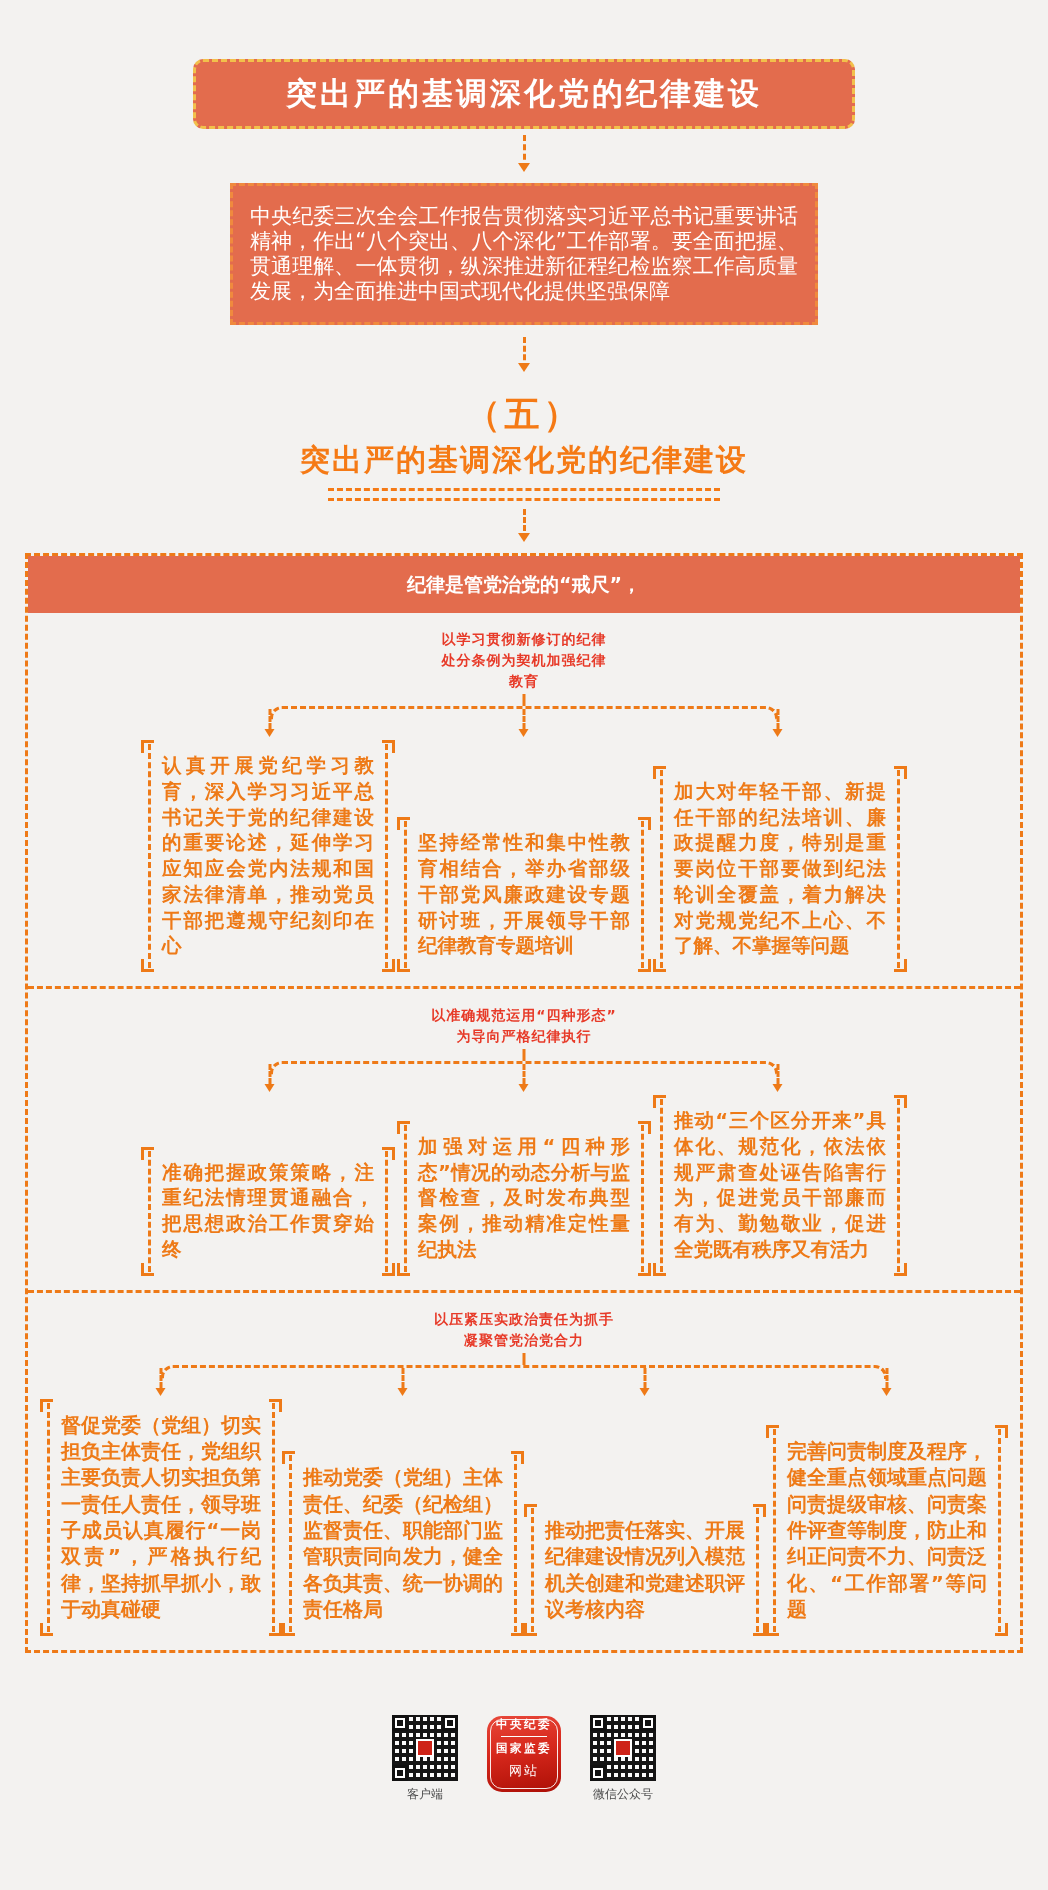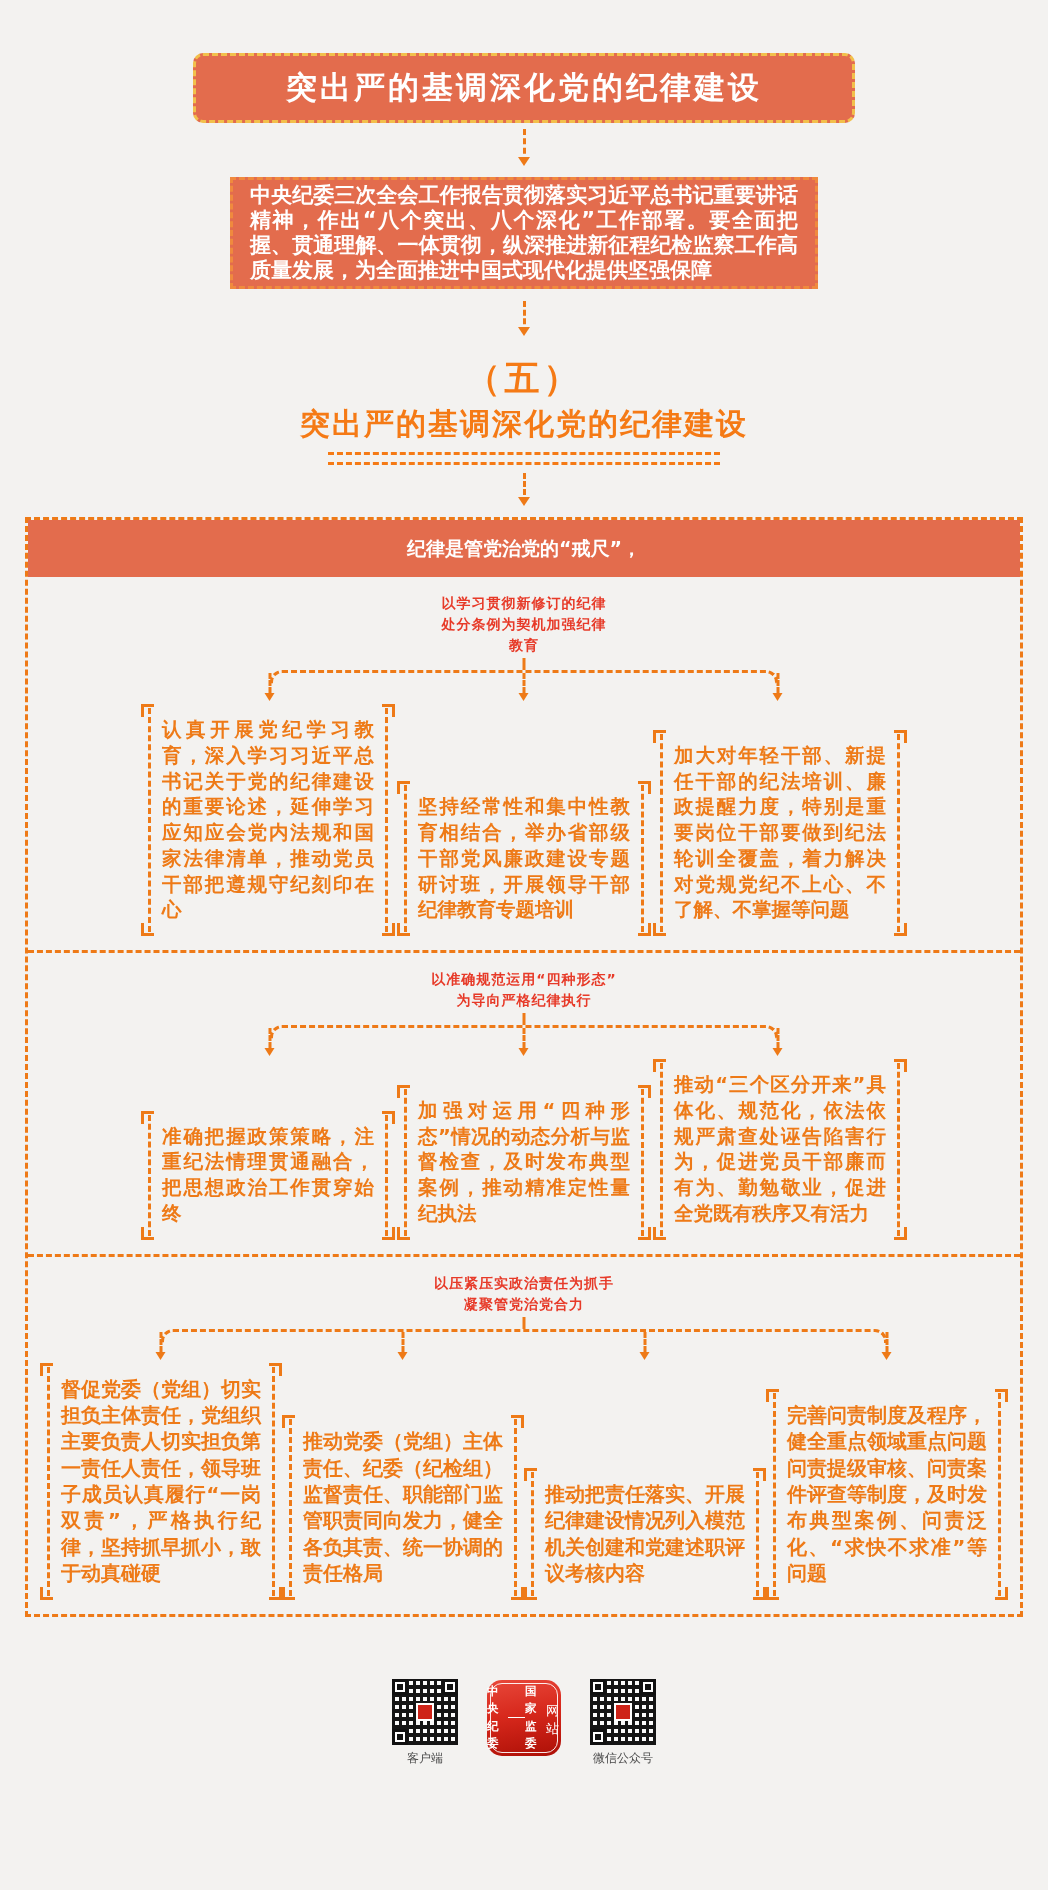--- a/index.html
+++ b/index.html
@@ -13,7 +13,7 @@
   *{margin:0;padding:0;box-sizing:border-box}
   html,body{background:var(--bg)}
   body{font-family:"DejaVu Sans","Liberation Sans",sans-serif;}
-  .page{position:relative;width:1048px;height:1787px;margin:8px auto;background:var(--bg);overflow:hidden}
+  .page{position:relative;width:1048px;height:1787px;margin:14px auto;background:var(--bg);overflow:hidden}
 
   
   .banner{width:662px;height:70px;margin:45px auto 0;background:var(--salmon);

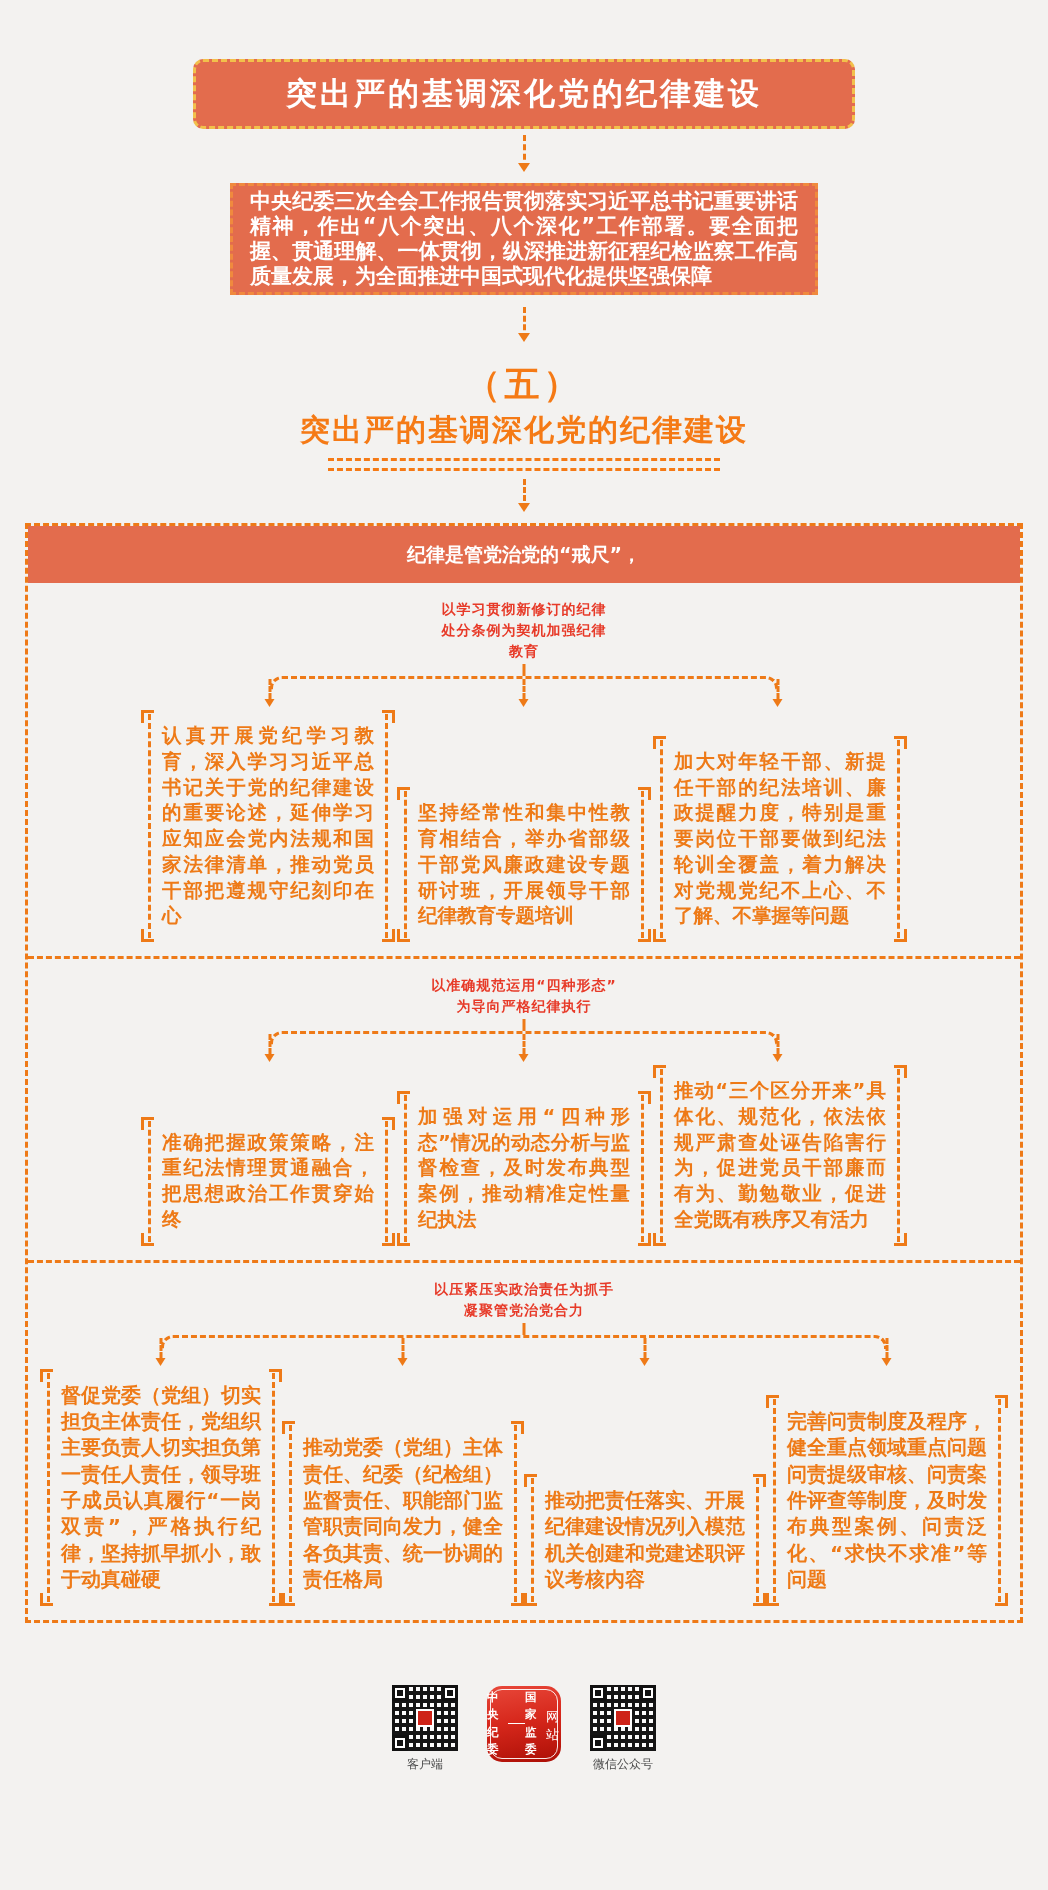--- a/index.html
+++ b/index.html
@@ -30,8 +30,8 @@
 
   
   .intro{position:relative;width:588px;margin:0 auto;background:var(--salmon);
-    border:3px dashed #f08a3e;color:#fff;font-size:21px;font-weight:bold;line-height:25px;
-    padding:3px 17px;text-align:justify}
+    border:3px dashed #f08a3e;color:#fff;font-size:21px;font-weight:normal;line-height:25px;
+    padding:18px 17px;text-align:justify}
   .intro::after{content:'';position:absolute;z-index:-1;top:5px;left:5px;width:100%;height:100%;
     border:3px dashed var(--orange)}
 

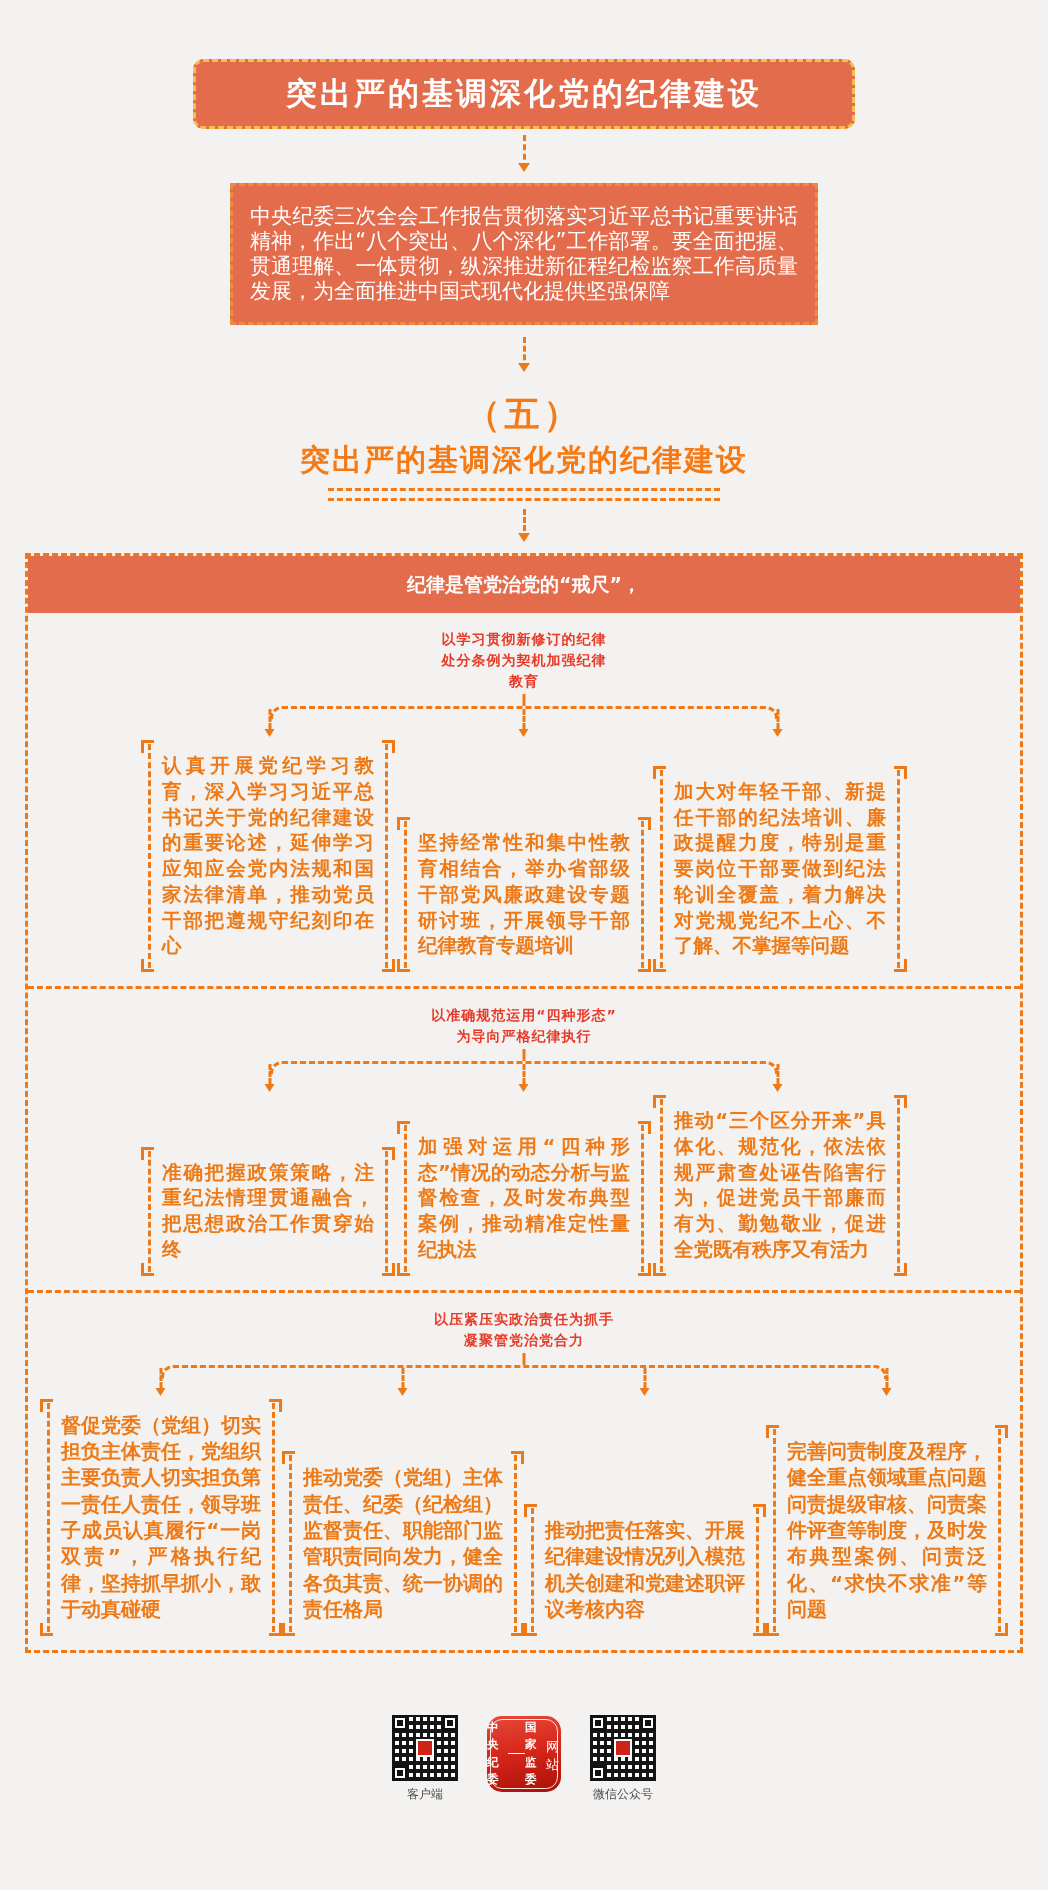--- a/index.html
+++ b/index.html
@@ -202,7 +202,7 @@
         </div>
         <div class="node">
           <b class="ck tl"></b><b class="ck tr"></b><b class="ck bl"></b><b class="ck br"></b>
-          <span>完善问责制度及程序，健全重点领域重点问题问责提级审核、问责案件评查等制度，及时发布典型案例、问责泛化、“求快不求准”等问题</span>
+          <span>完善问责制度及程序，健全重点领域重点问题问责提级审核、问责案件评查等制度，防止和纠正问责不力、问责泛化、“工作部署”等问题</span>
         </div>
       </div>
     </div>

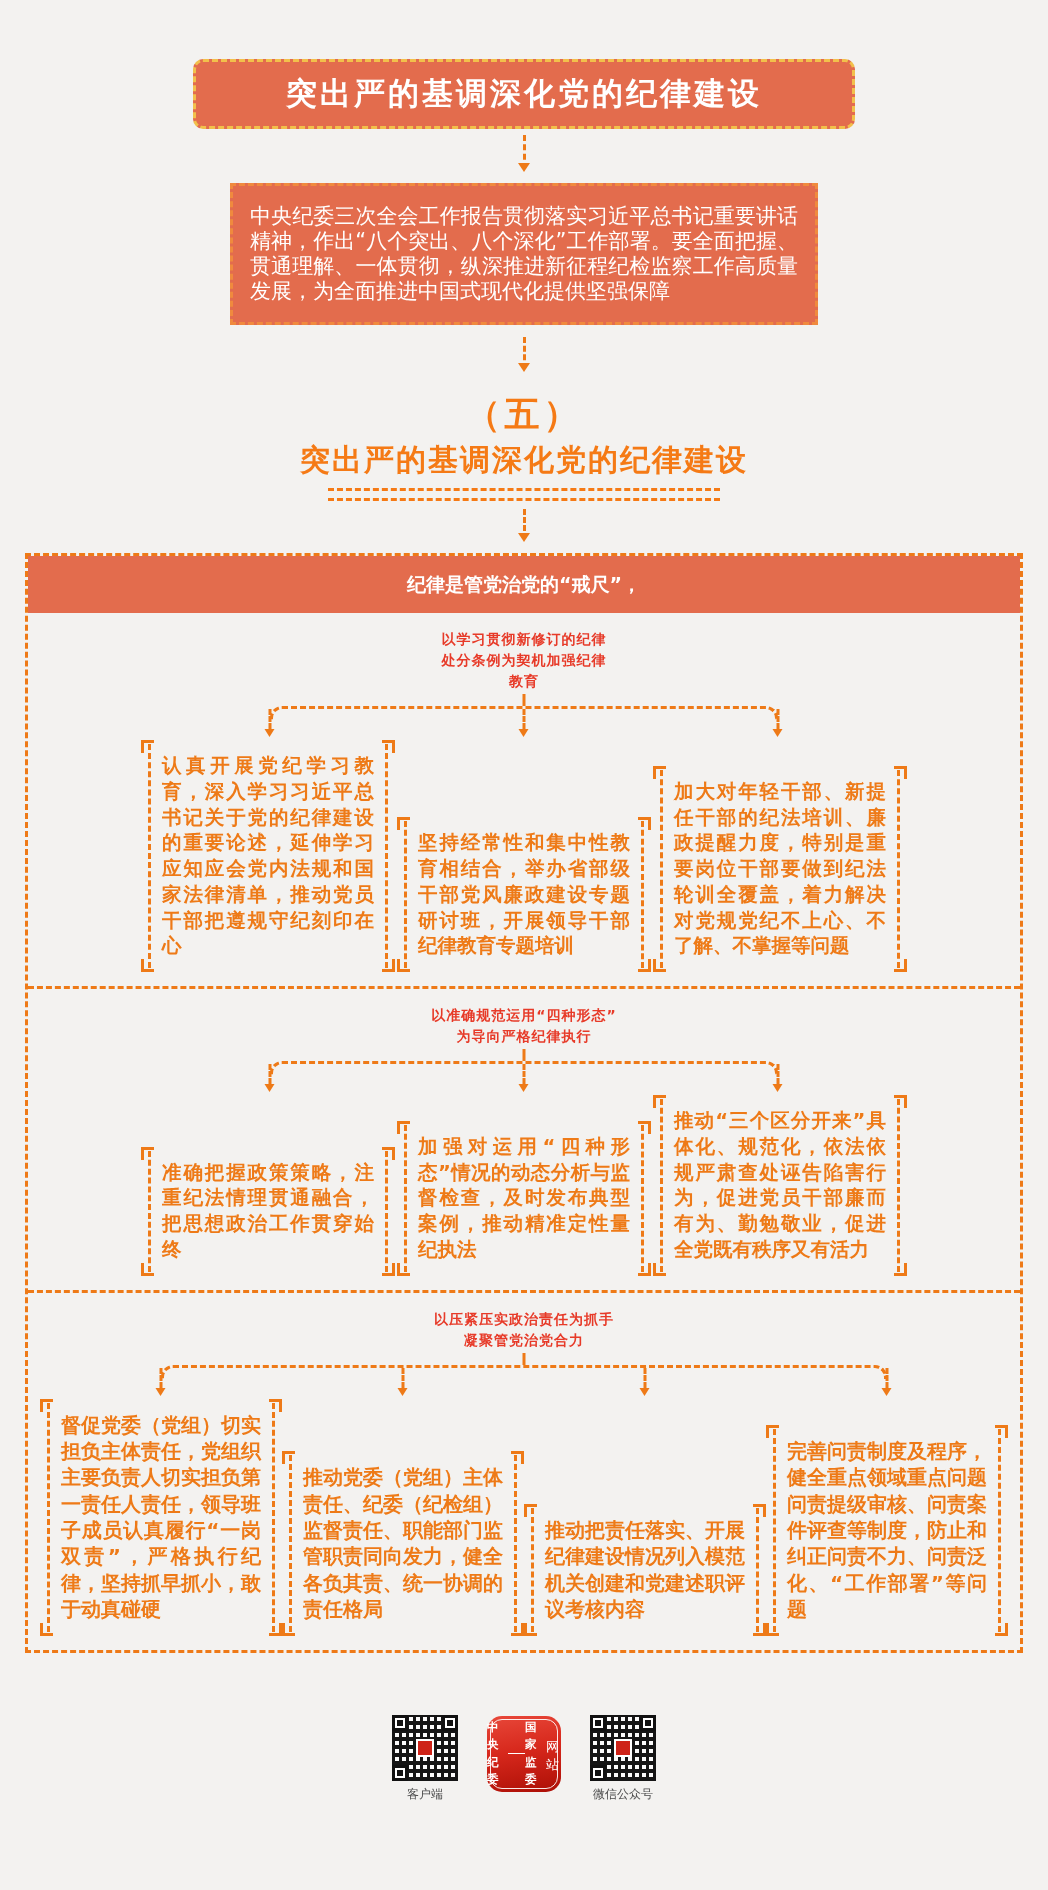--- a/index.html
+++ b/index.html
@@ -87,7 +87,7 @@
   .qr-label{margin-top:5px;font-size:12px;color:#4a4a4a}
   .app-icon{position:relative;width:74px;height:76px;margin-top:1px;border-radius:15px;
     background:linear-gradient(170deg,#e8483a 0%,#d7281c 45%,#ac0f06 100%);
-    display:flex;flex-direction:row;align-items:center;justify-content:flex-start;
+    display:flex;flex-direction:column;align-items:center;justify-content:flex-start;
     color:#fff;font-family:"DejaVu Serif","Liberation Serif",serif}
   .app-icon::before{content:'';position:absolute;inset:3px;border:1px solid rgba(255,255,255,.9);border-radius:12px}
   .ic-line{font-size:11.5px;font-weight:bold;letter-spacing:2.5px;line-height:1.5}

